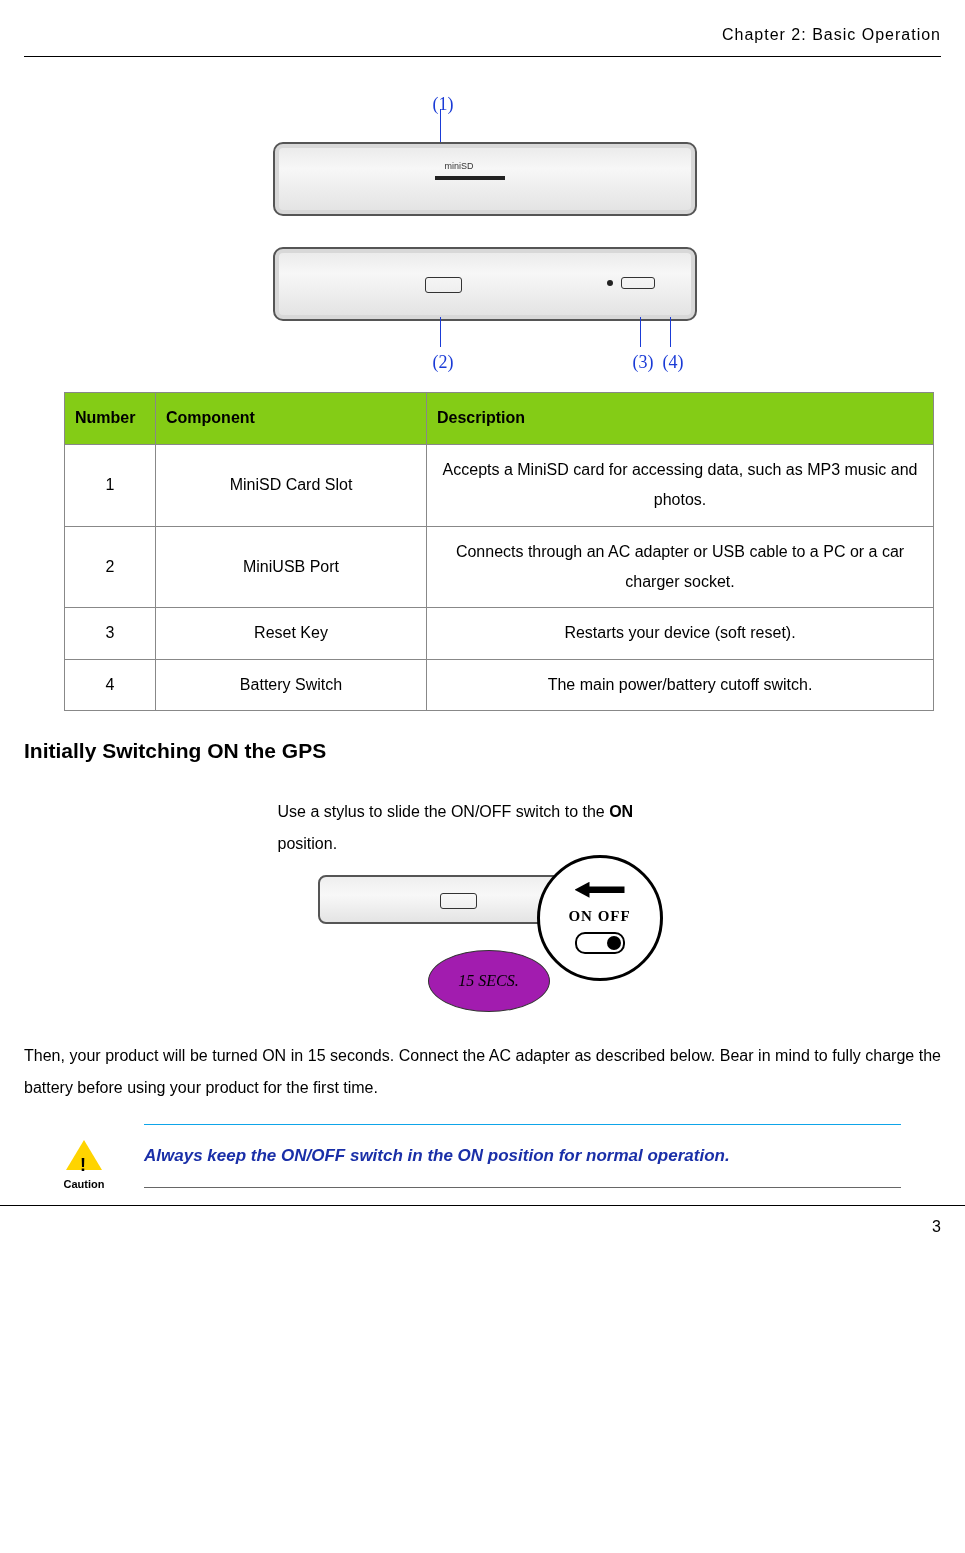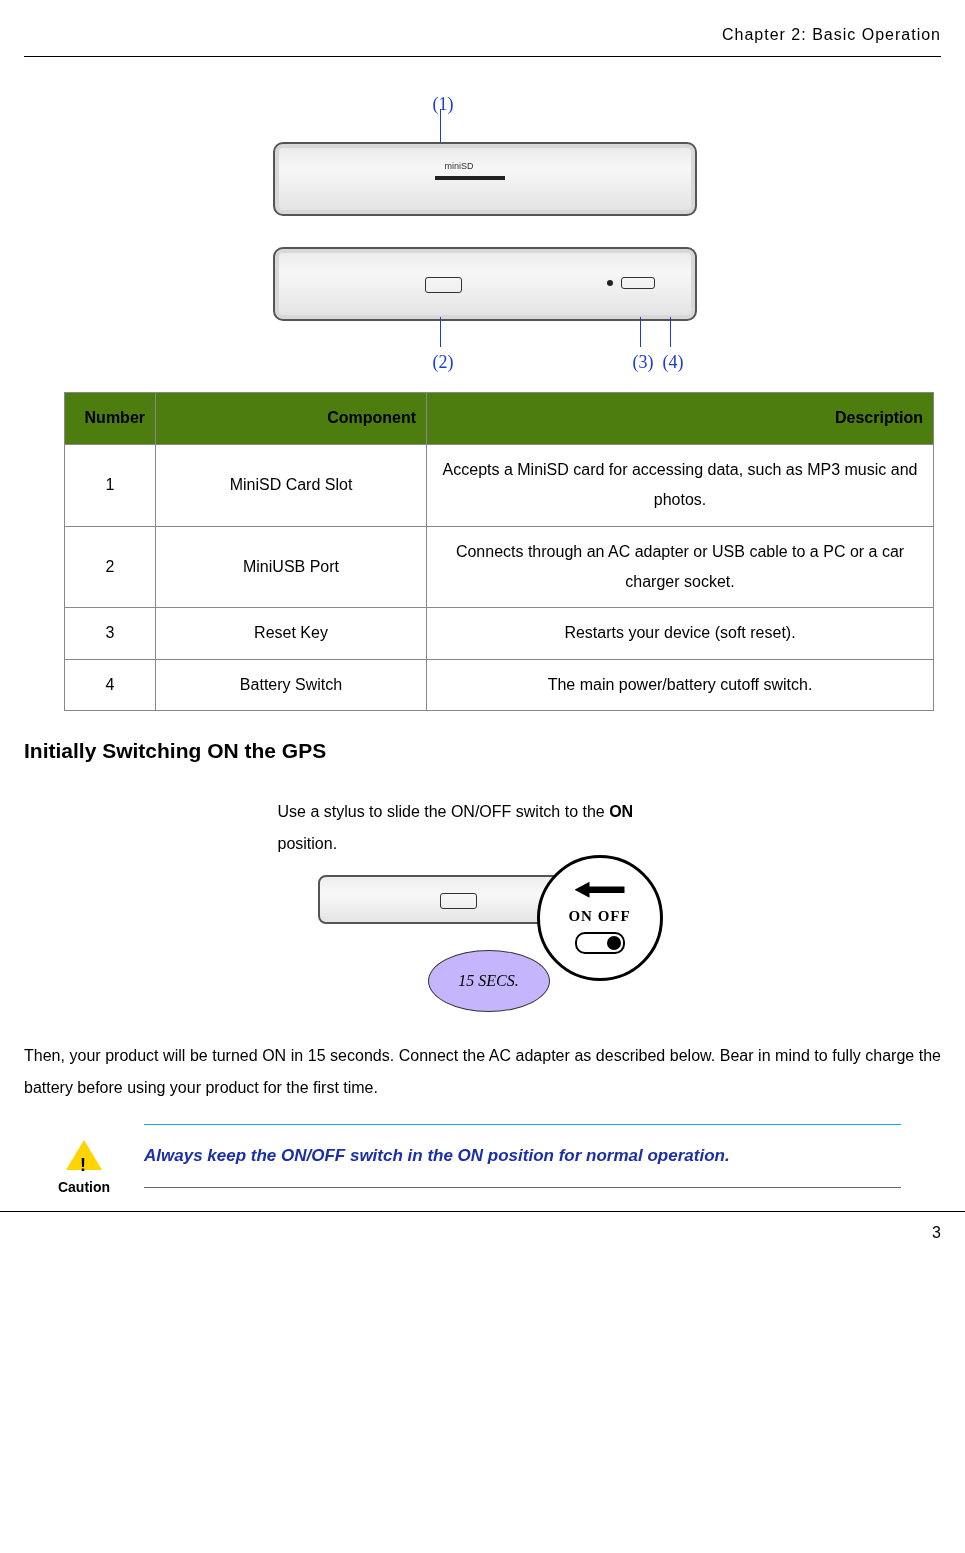--- a/index.html
+++ b/index.html
@@ -109,9 +109,9 @@
     font-size: 16px;
   }
   table.comp th {
-    background: #4d7c0f;
-    font-weight: bold;
-    text-align: right;
+    background: #84cc16;
+    font-weight: bold;
+    text-align: left;
   }
   table.comp td.num { text-align: center; width: 70px; }
   table.comp td.cmp { text-align: center; width: 250px; }

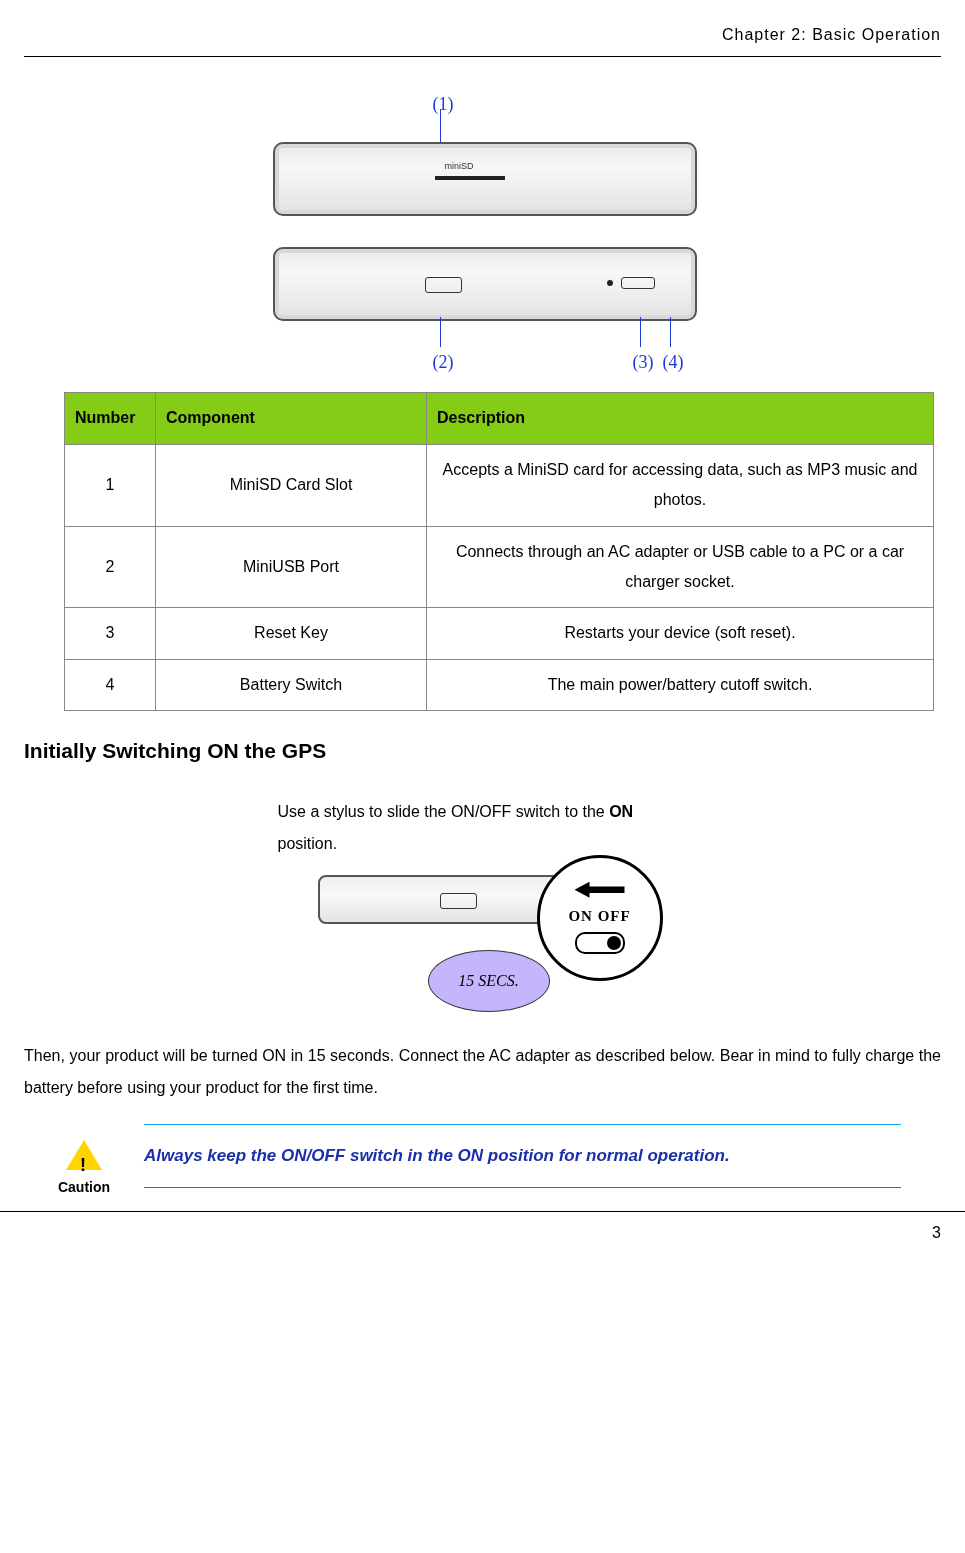--- a/index.html
+++ b/index.html
@@ -191,7 +191,7 @@
     justify-content: center;
     font-family: "Times New Roman", serif;
     font-style: italic;
-    background: #c4b5fd;
+    background: #a21caf;
   }
   .body-p {
     margin: 10px 0 20px 0;

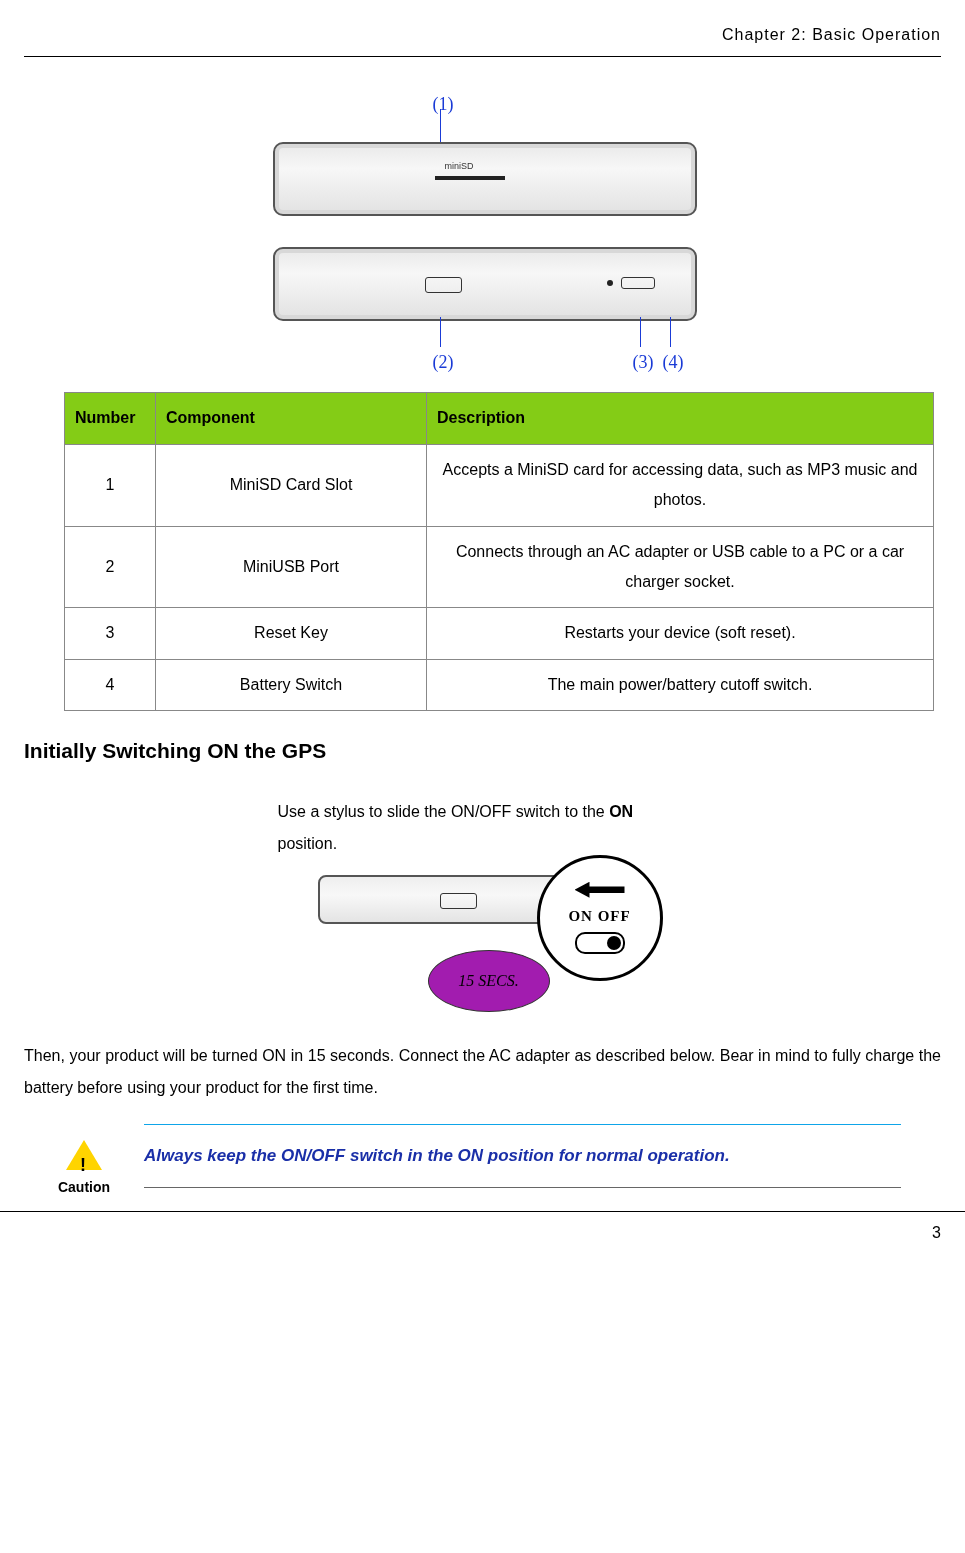--- a/index.html
+++ b/index.html
@@ -231,7 +231,7 @@
   }
   .caution-label {
     font-weight: bold;
-    font-size: 14px;
+    font-size: 11px;
   }
   .caution-text {
     flex: 1;

